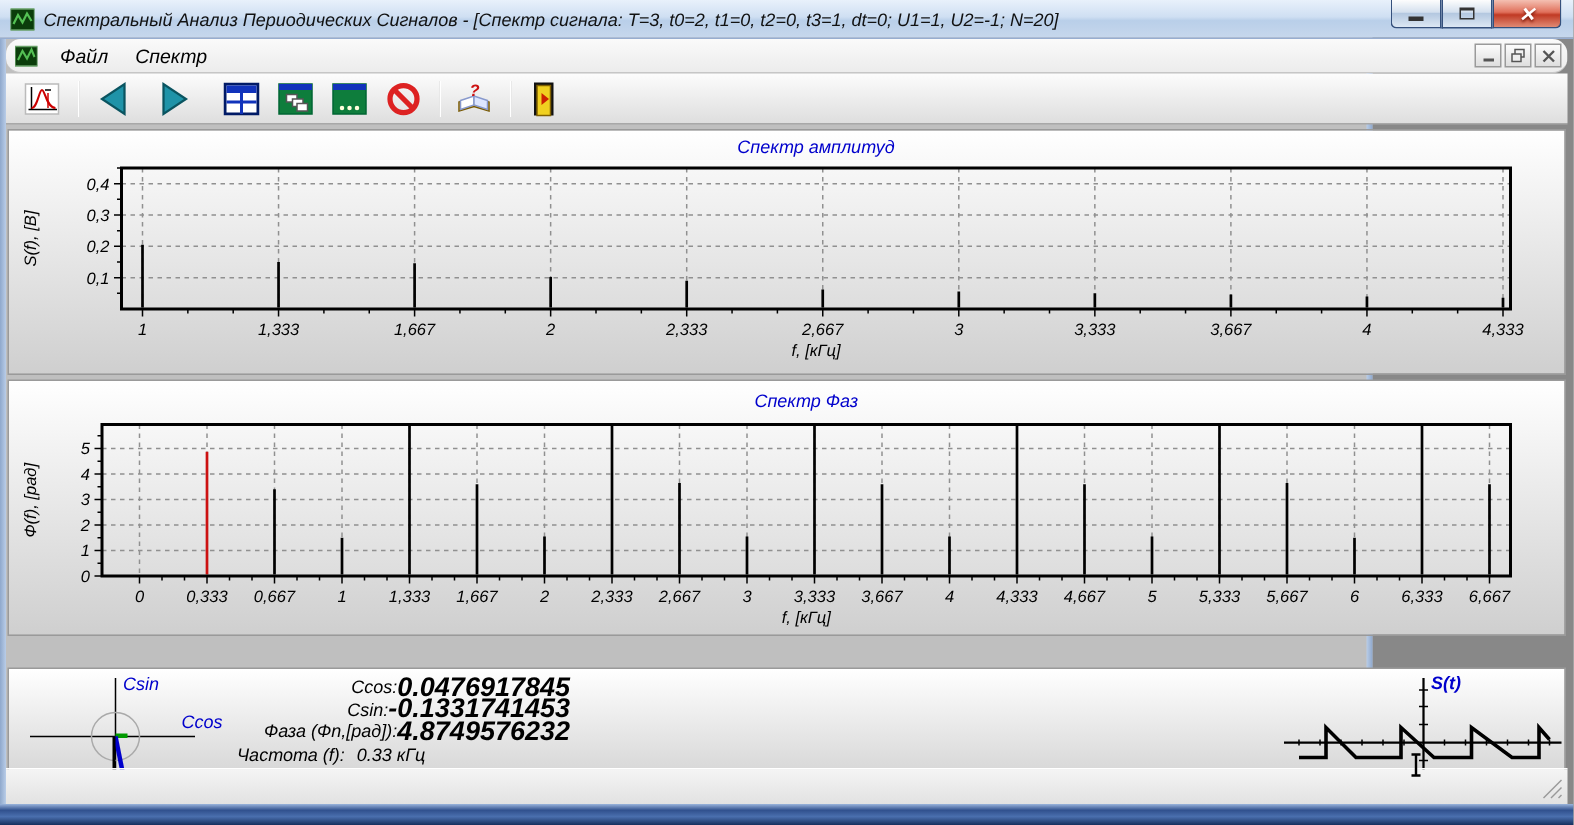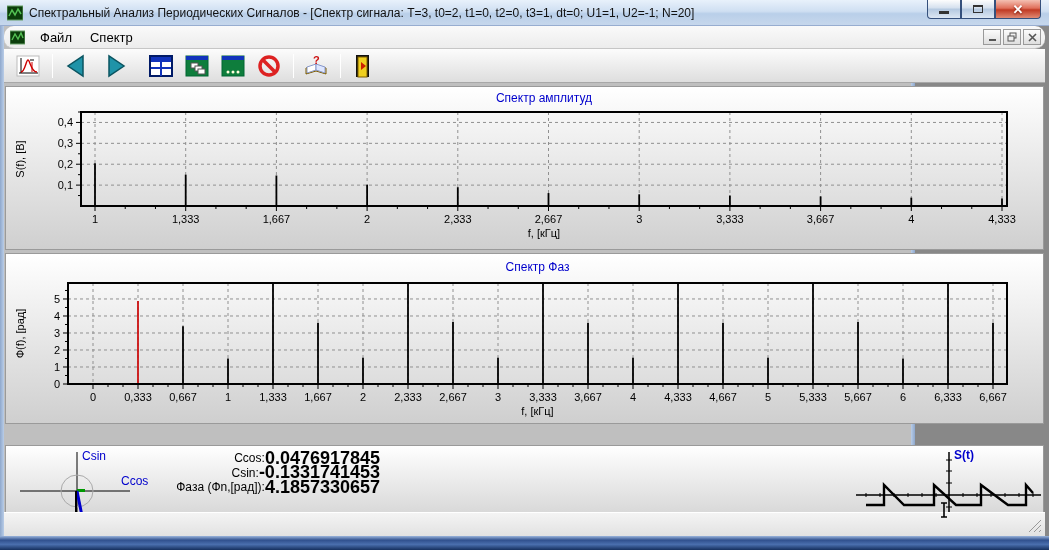--- a/index.html
+++ b/index.html
@@ -7,7 +7,7 @@
   body { font-family:"Liberation Sans", sans-serif; background:#888; }
 
   .window { position:relative; width:915px; height:550px;
-    background:#bfbfbf; }
+    background:#bfbfbf;font-style:italic; }
 
   
   .titlebar { position:absolute; left:0; top:0; width:1049px; height:26px;

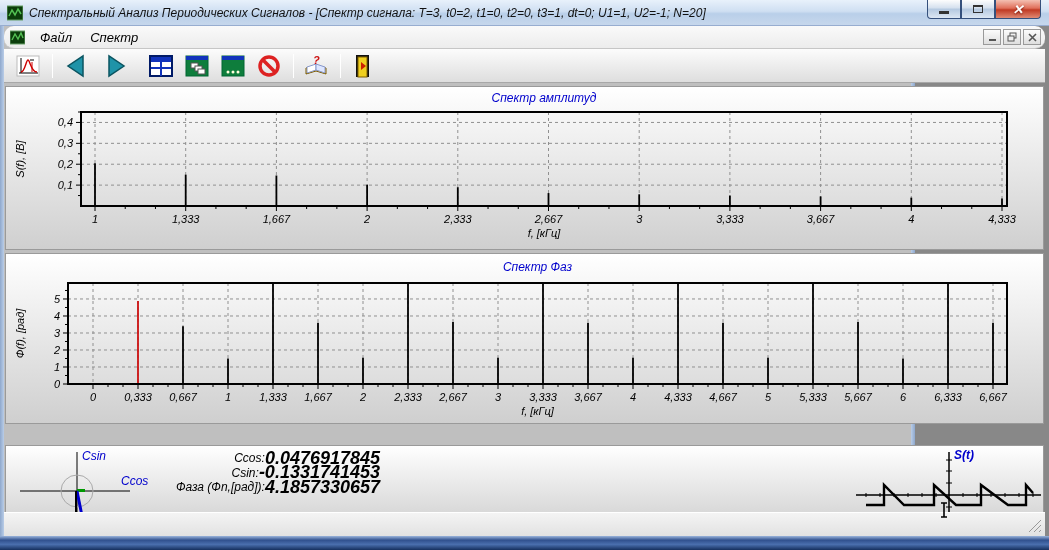--- a/index.html
+++ b/index.html
@@ -484,7 +484,7 @@
       </div>
       <div class="info-row">
         <span class="info-label">Фаза (Фn,[рад]):</span>
-        <span class="info-value">4.1857330657</span>
+        <span class="info-value">4.8749576232</span>
       </div>
     </div>
 

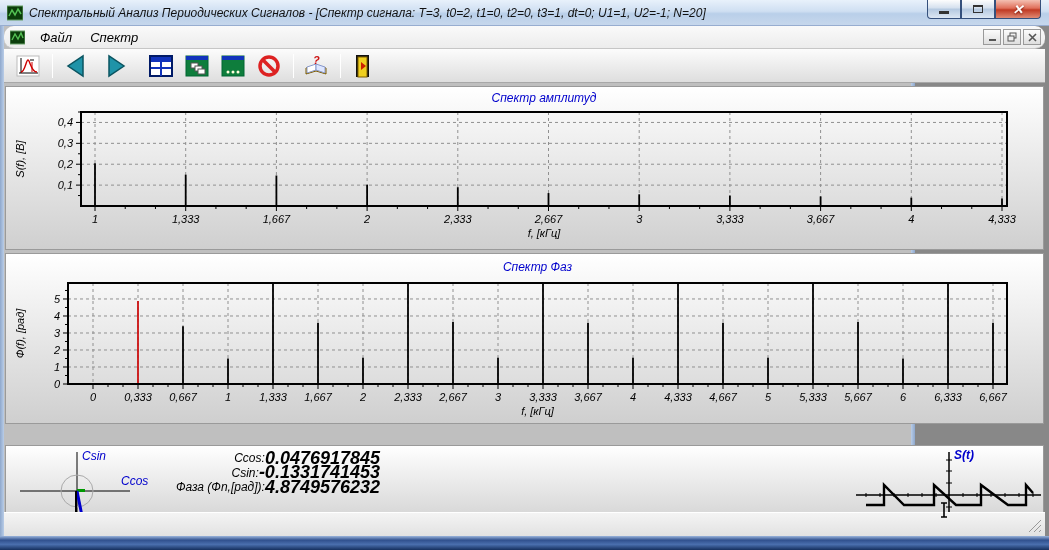--- a/index.html
+++ b/index.html
@@ -486,6 +486,10 @@
         <span class="info-label">Фаза (Фn,[рад]):</span>
         <span class="info-value">4.8749576232</span>
       </div>
+      <div class="freq-row">
+        <span class="info-label" style="width:auto">Частота (f):</span>
+        <span class="freq-value">0.33 кГц</span>
+      </div>
     </div>
 
     <div class="spin-buttons">

